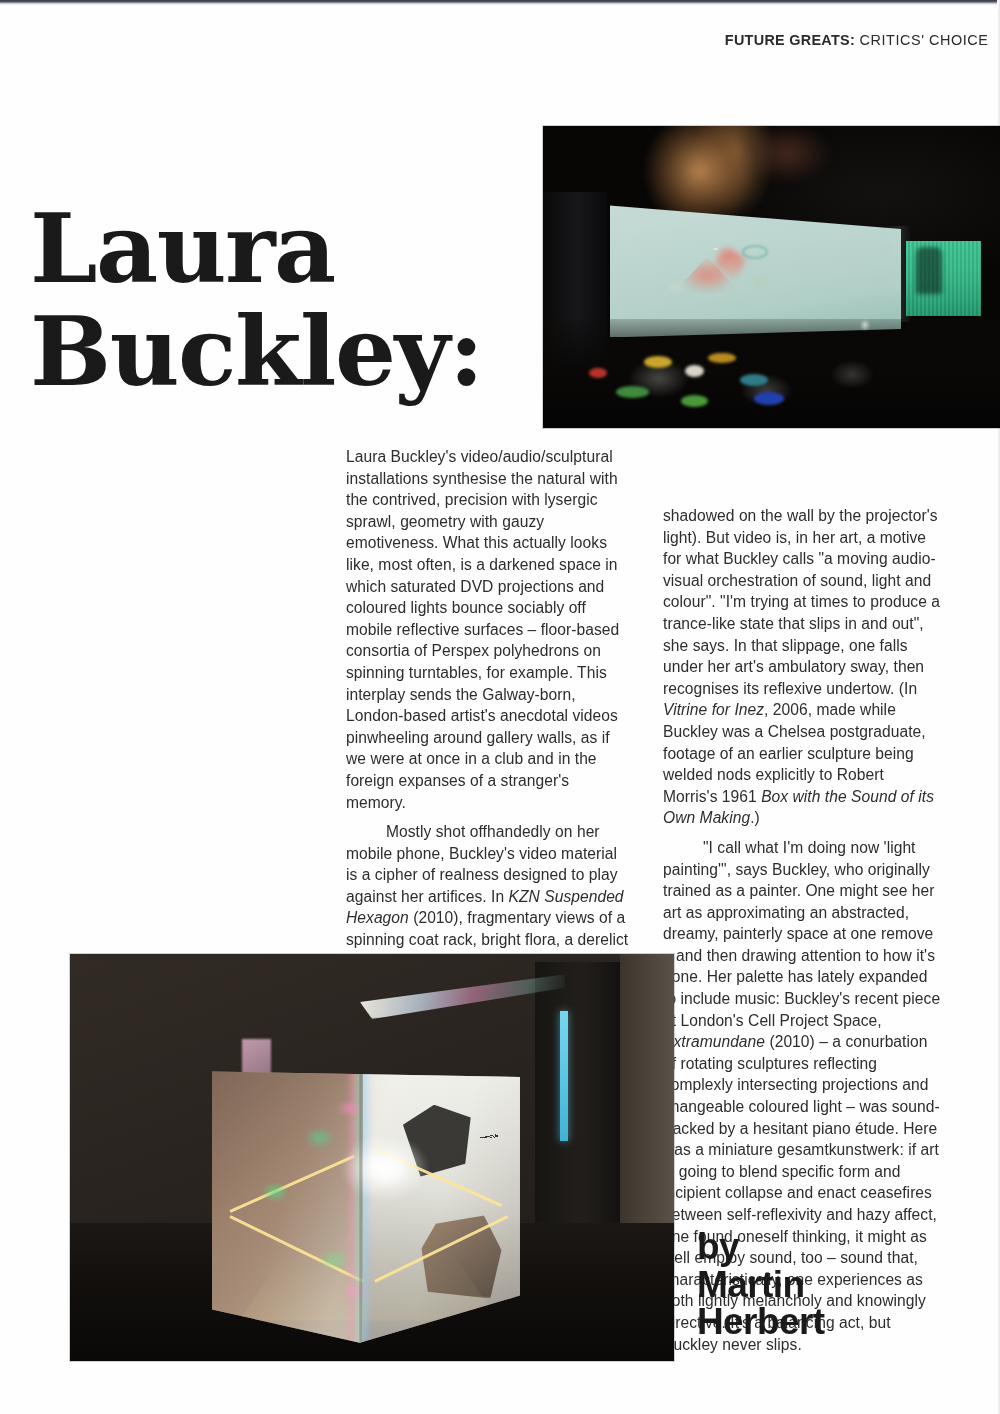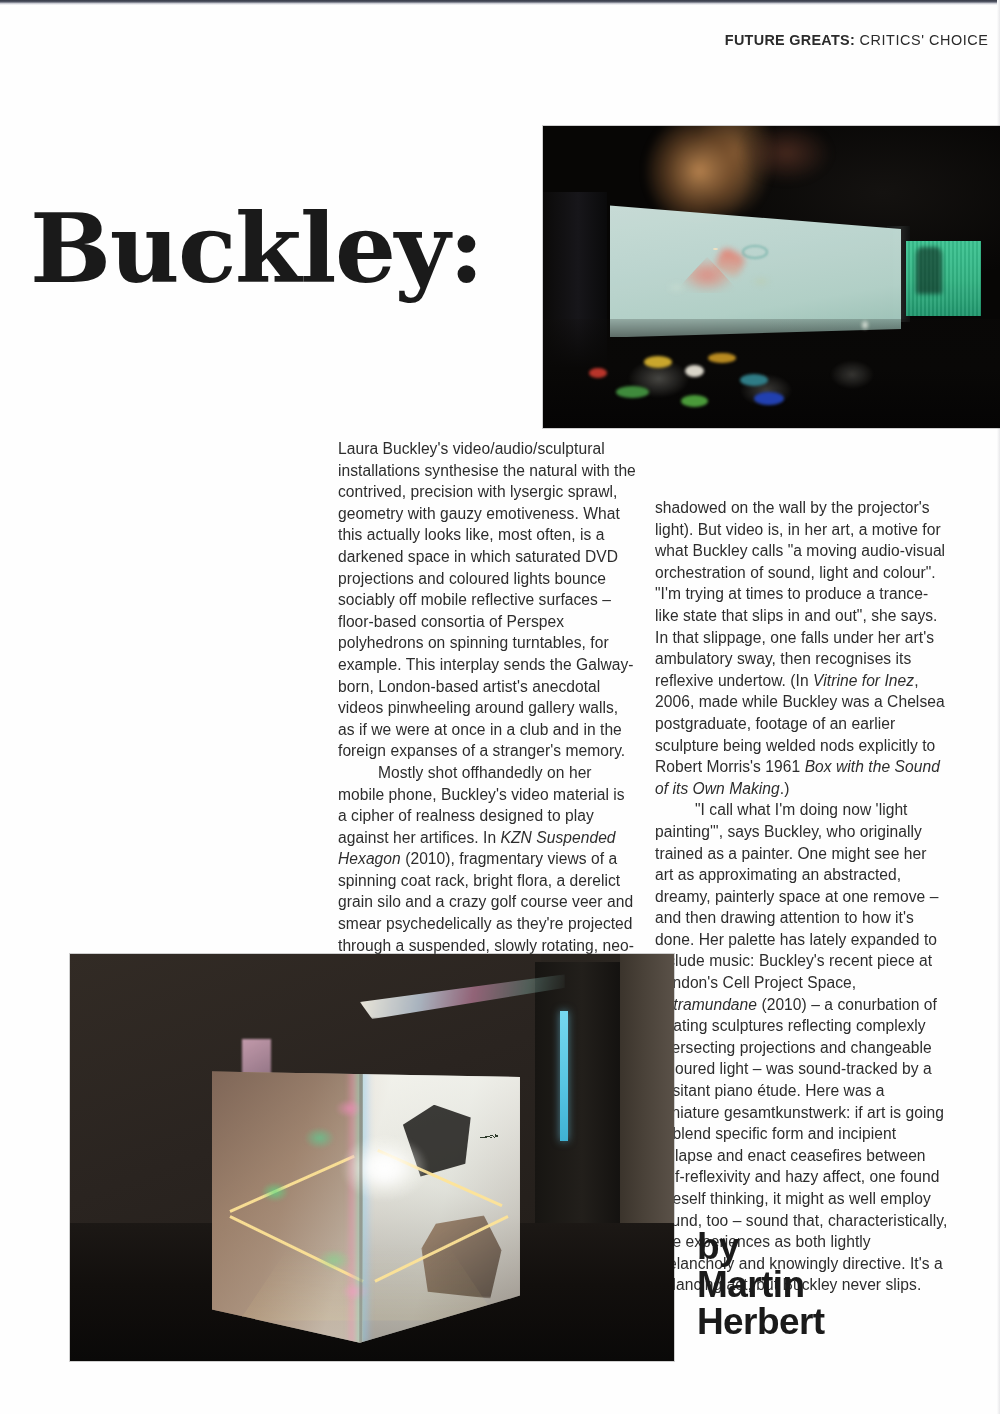--- a/index.html
+++ b/index.html
@@ -411,6 +411,7 @@
   </div>
 
   <h1 class="headline">
+    <span class="hl-line">Laura</span>
     <span class="hl-line">Buckley:</span>
   </h1>
 

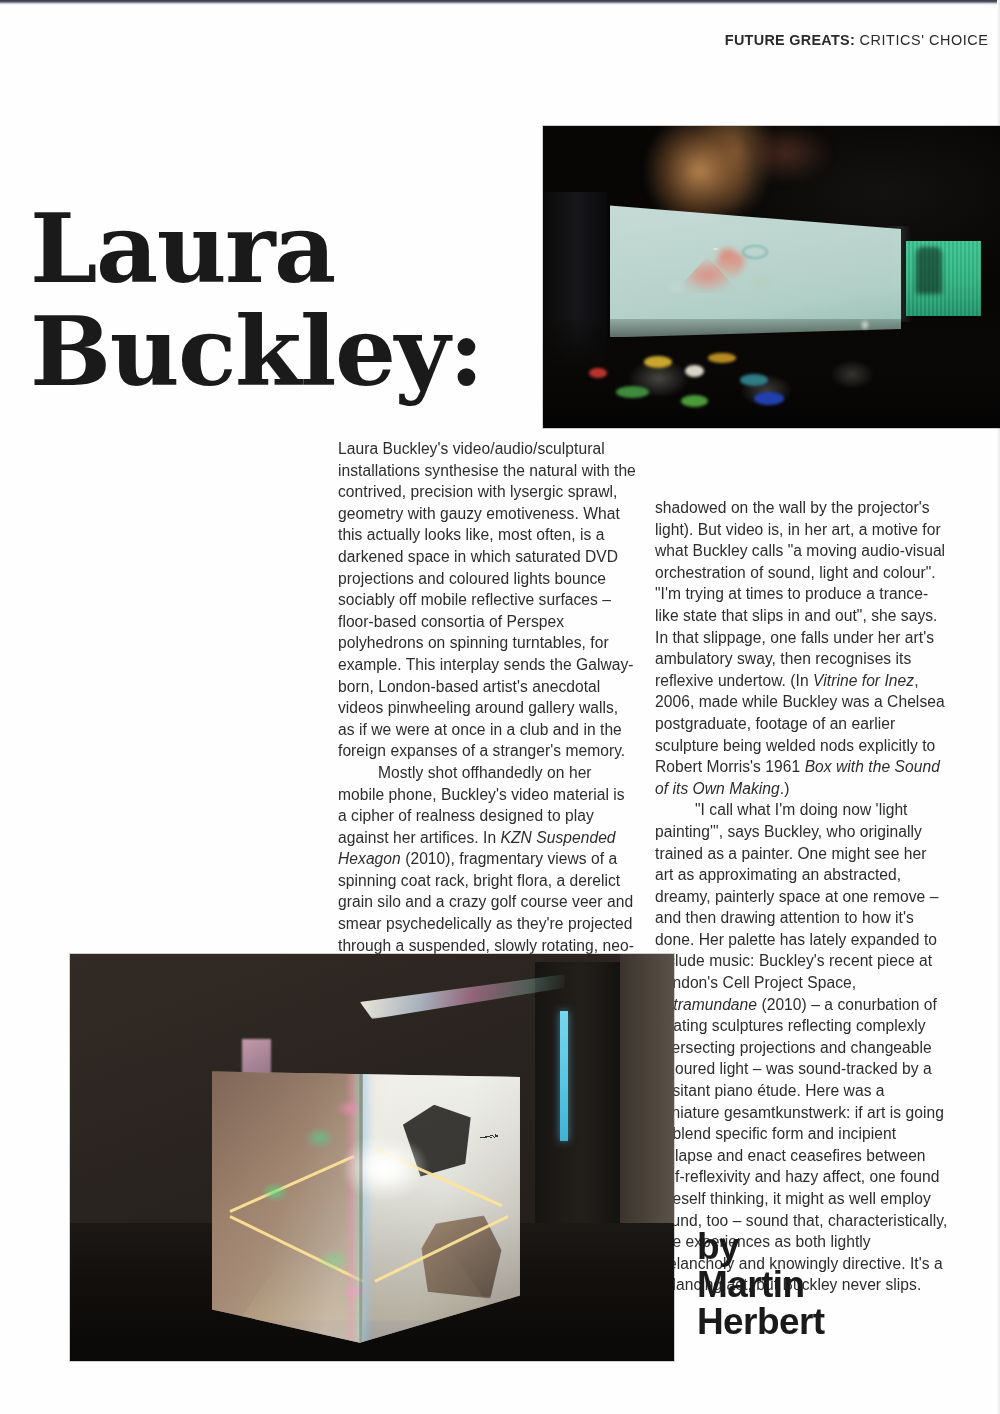--- a/index.html
+++ b/index.html
@@ -381,7 +381,7 @@
     top: 497px;
     width: 294px;
   }
-  .col p { margin: 0; }
+  .col p { margin: 8px; }
   .col p.indent { text-indent: 40px; }
   .col i, .col em { }
 

